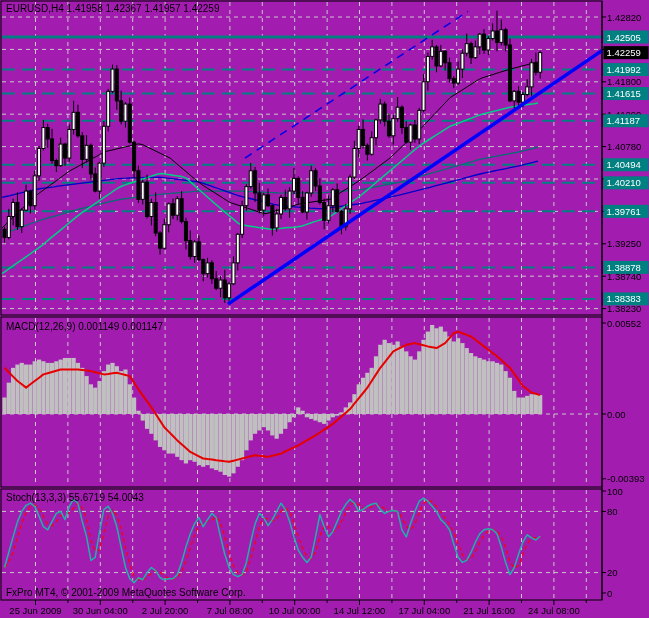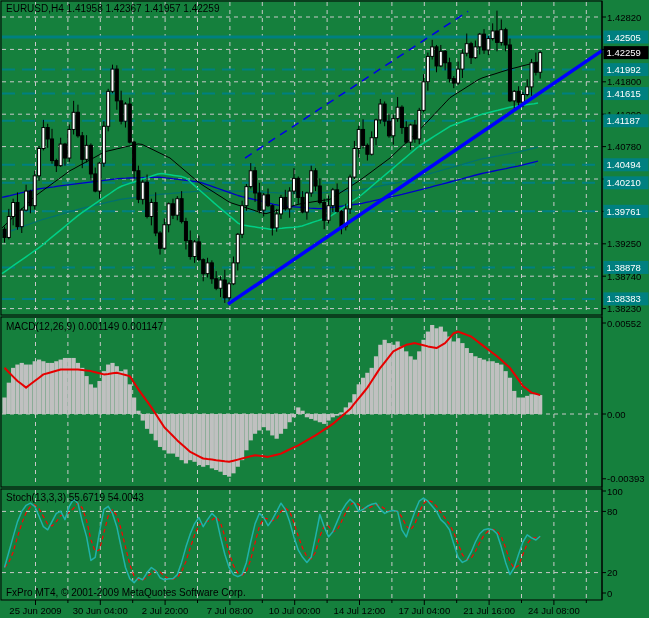--- a/index.html
+++ b/index.html
@@ -3,7 +3,7 @@
 <meta charset="utf-8">
 <style>
   html,body{margin:0;padding:0;background:#ffffff;}
-  .chart-window{position:relative;width:649px;height:618px;background:#15803d;overflow:hidden;}
+  .chart-window{position:relative;width:649px;height:618px;background:#a21caf;overflow:hidden;}
   svg{display:block;font-family:"Liberation Sans",sans-serif;}
   text{font-family:"Liberation Sans",sans-serif;}
   .hdr{font-size:10px;fill:#000000;}

